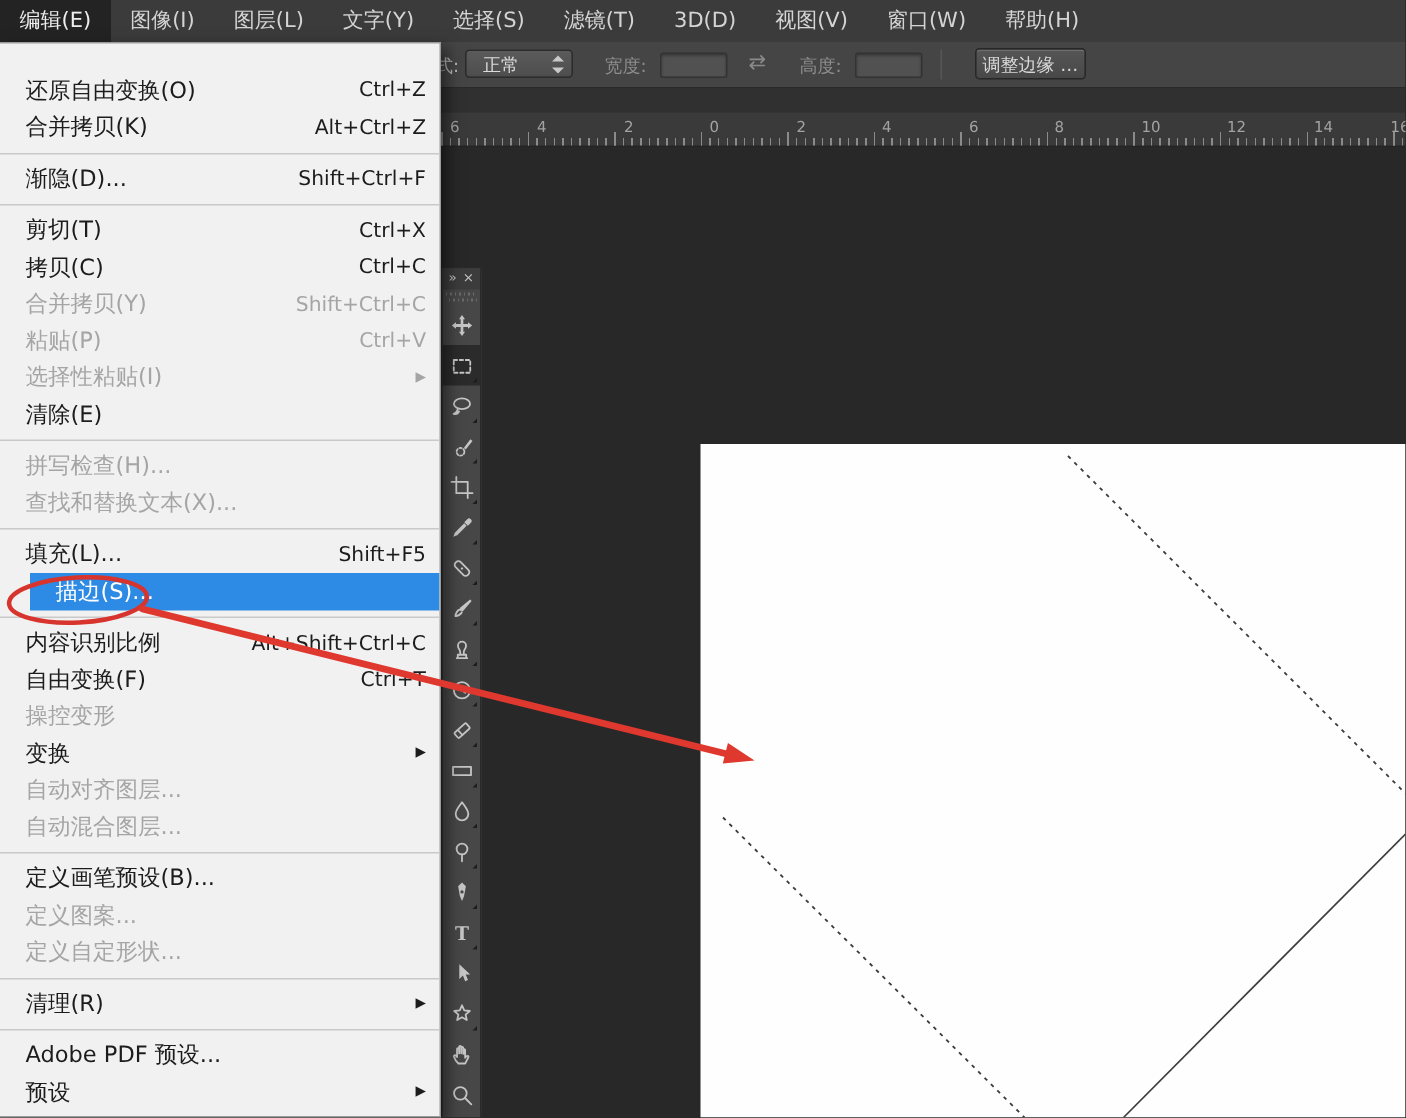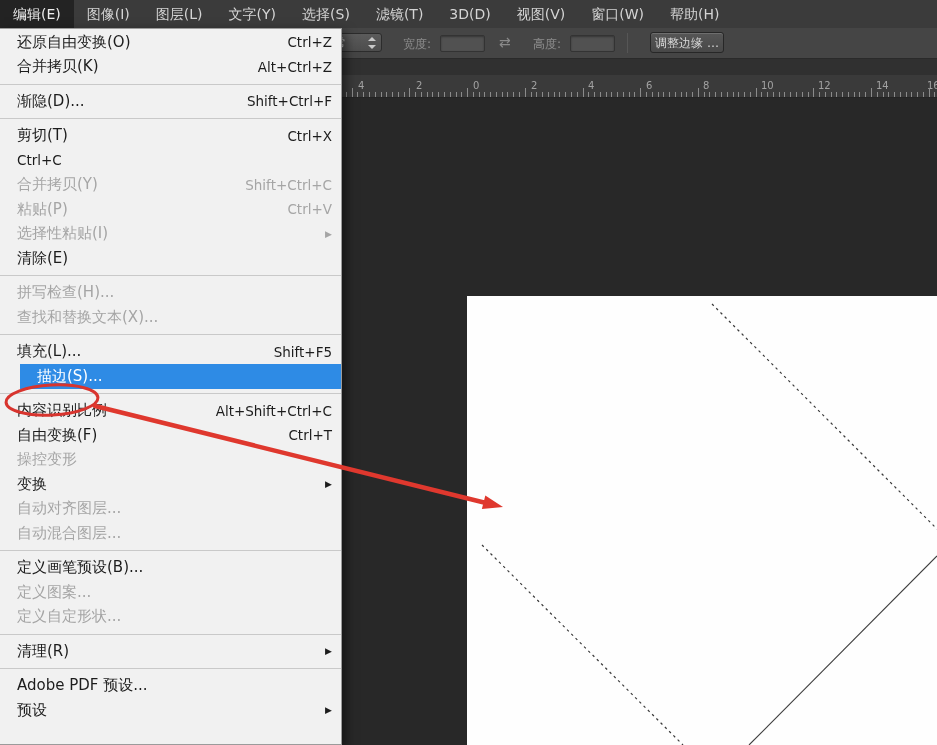--- a/index.html
+++ b/index.html
@@ -49,7 +49,7 @@
   .tool svg .hole{fill:#474747;stroke:none;}
   .tool svg text{fill:#c6c6c6;stroke:none;font-family:"DejaVu Serif","Liberation Serif",serif;font-size:12.5px;font-weight:bold;}
   
-  .editmenu{position:absolute;left:0;top:28px;width:342px;bottom:0;background:#f1f1f1;border:1px solid #9b9b9b;border-left:none;box-sizing:border-box;box-shadow:4px 4px 10px rgba(0,0,0,.5);z-index:40;padding-top:1px;overflow:hidden;}
+  .editmenu{position:absolute;left:0;top:28px;width:294px;bottom:0;background:#f1f1f1;border:1px solid #9b9b9b;border-left:none;box-sizing:border-box;box-shadow:4px 4px 10px rgba(0,0,0,.5);z-index:40;padding-top:19px;overflow:hidden;}
   .mi{display:flex;align-items:center;height:24.5px;padding:0 9px 0 17px;font-size:15px;color:#1c1c1c;cursor:default;}
   .mi .lab{flex:1;white-space:nowrap;}
   .mi .sc{font-size:13.5px;white-space:nowrap;}

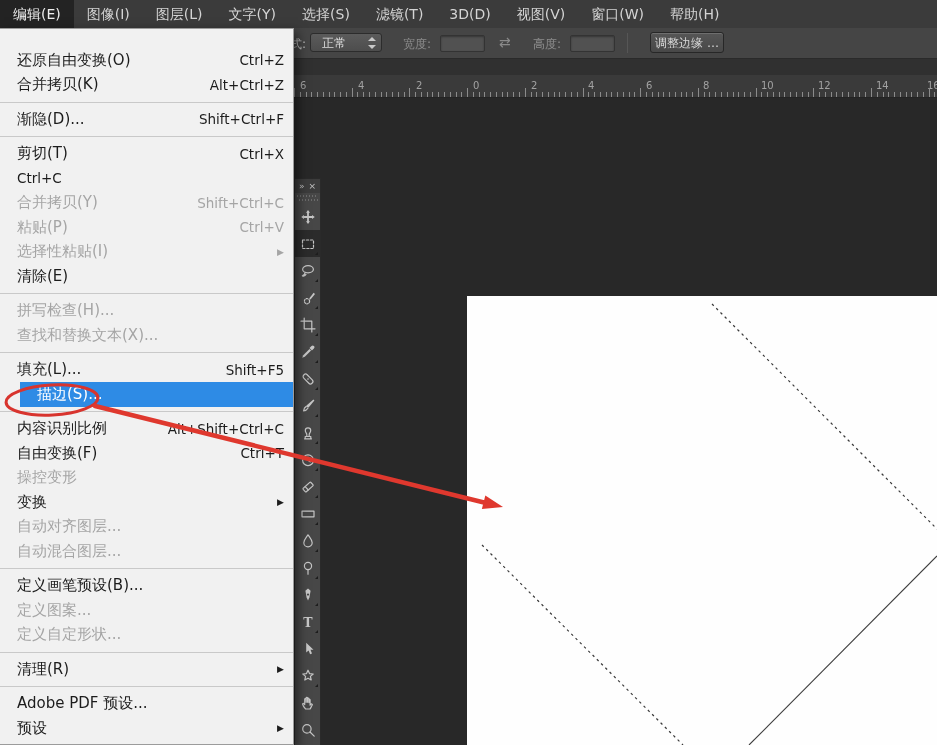--- a/index.html
+++ b/index.html
@@ -263,6 +263,7 @@
       <span class="sc">Ctrl+X</span>
     </div>
   <div class="mi">
+      <span class="lab">拷贝(C)</span>
       <span class="sc">Ctrl+C</span>
     </div>
   <div class="mi disabled">

